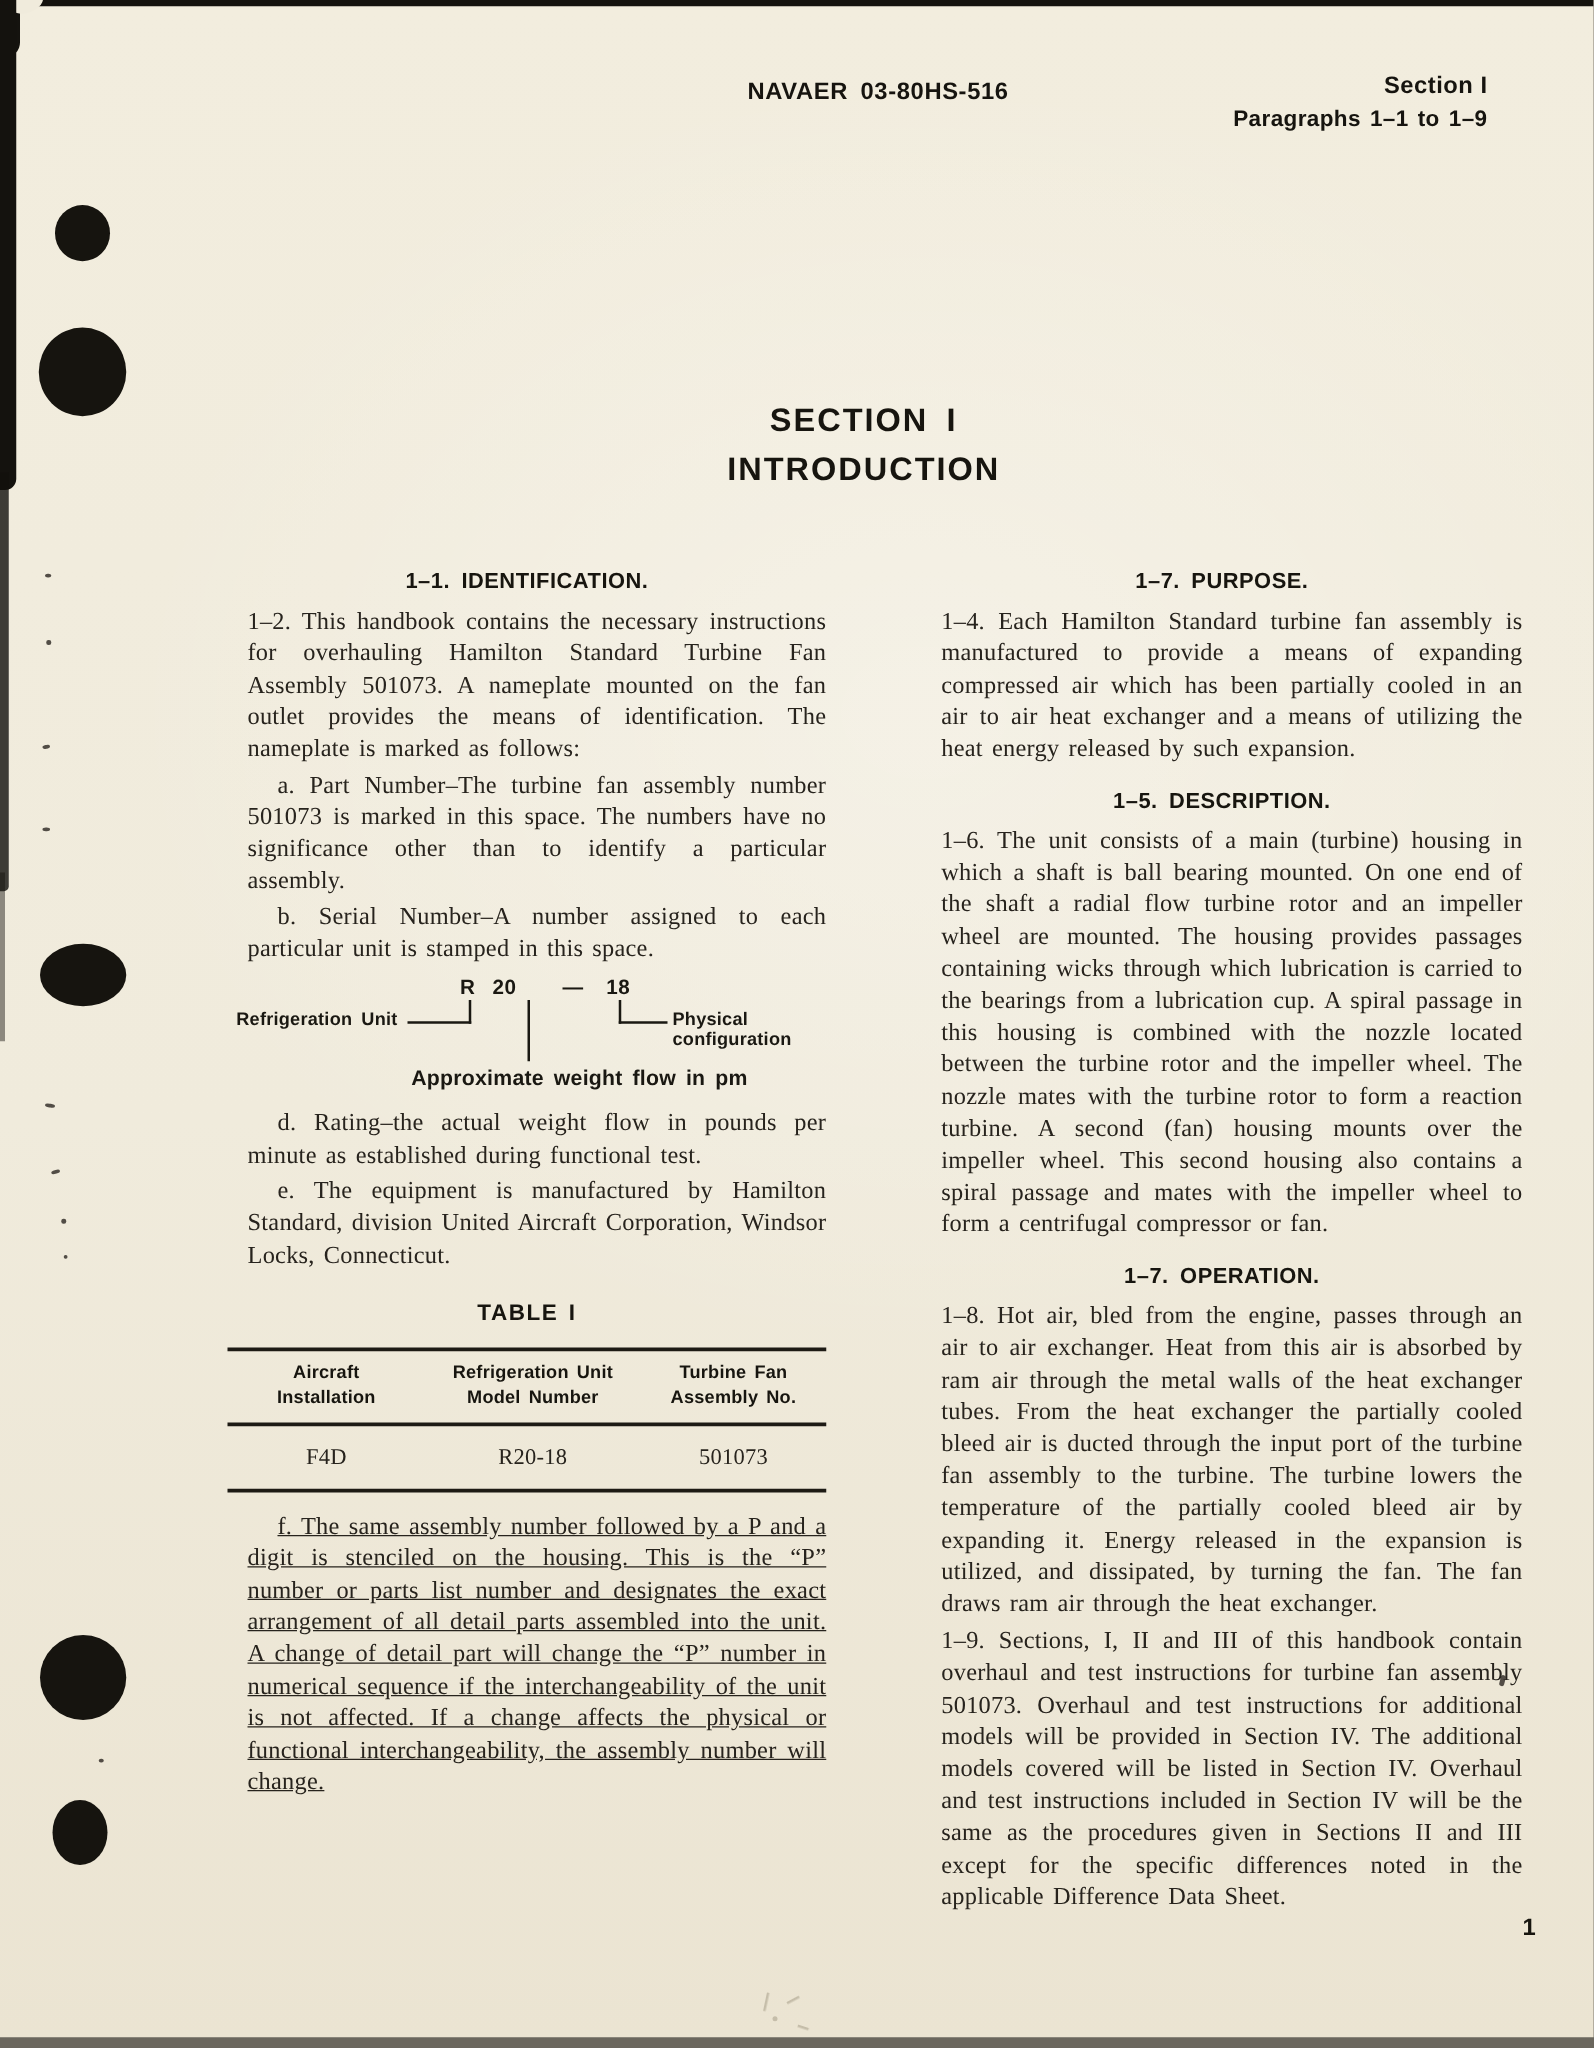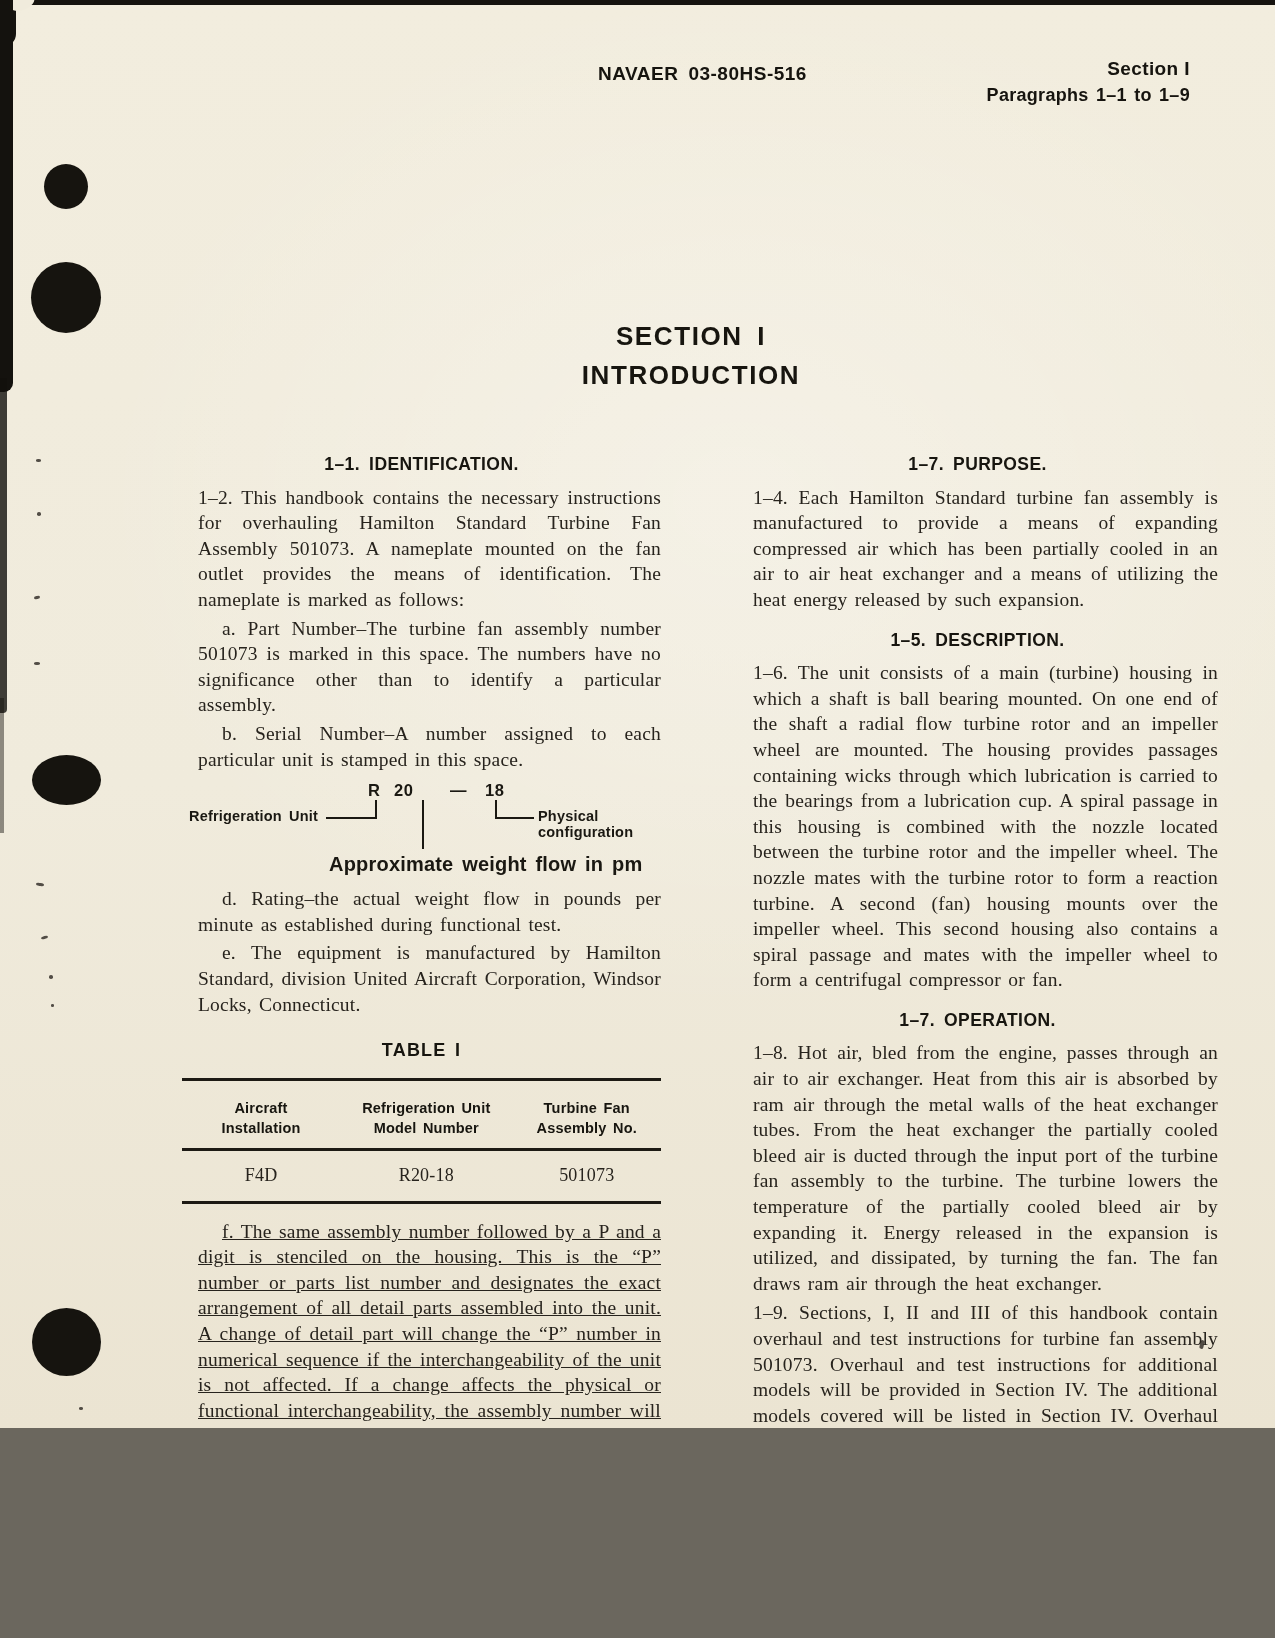--- a/index.html
+++ b/index.html
@@ -4,7 +4,7 @@
 <style>
   html,body { margin:0; padding:0; background:#6b675e; }
   .page {
-    position:relative; width:1275px; height:1428px; overflow:hidden;
+    position:relative; width:1275px; height:1630px; overflow:hidden;
     background:
       radial-gradient(ellipse 1000px 800px at 58% 35%, rgba(255,255,255,0.28), rgba(255,255,255,0) 65%),
       linear-gradient(180deg, #f2edde 0%, #f0ebdc 55%, #ebe4d2 100%);

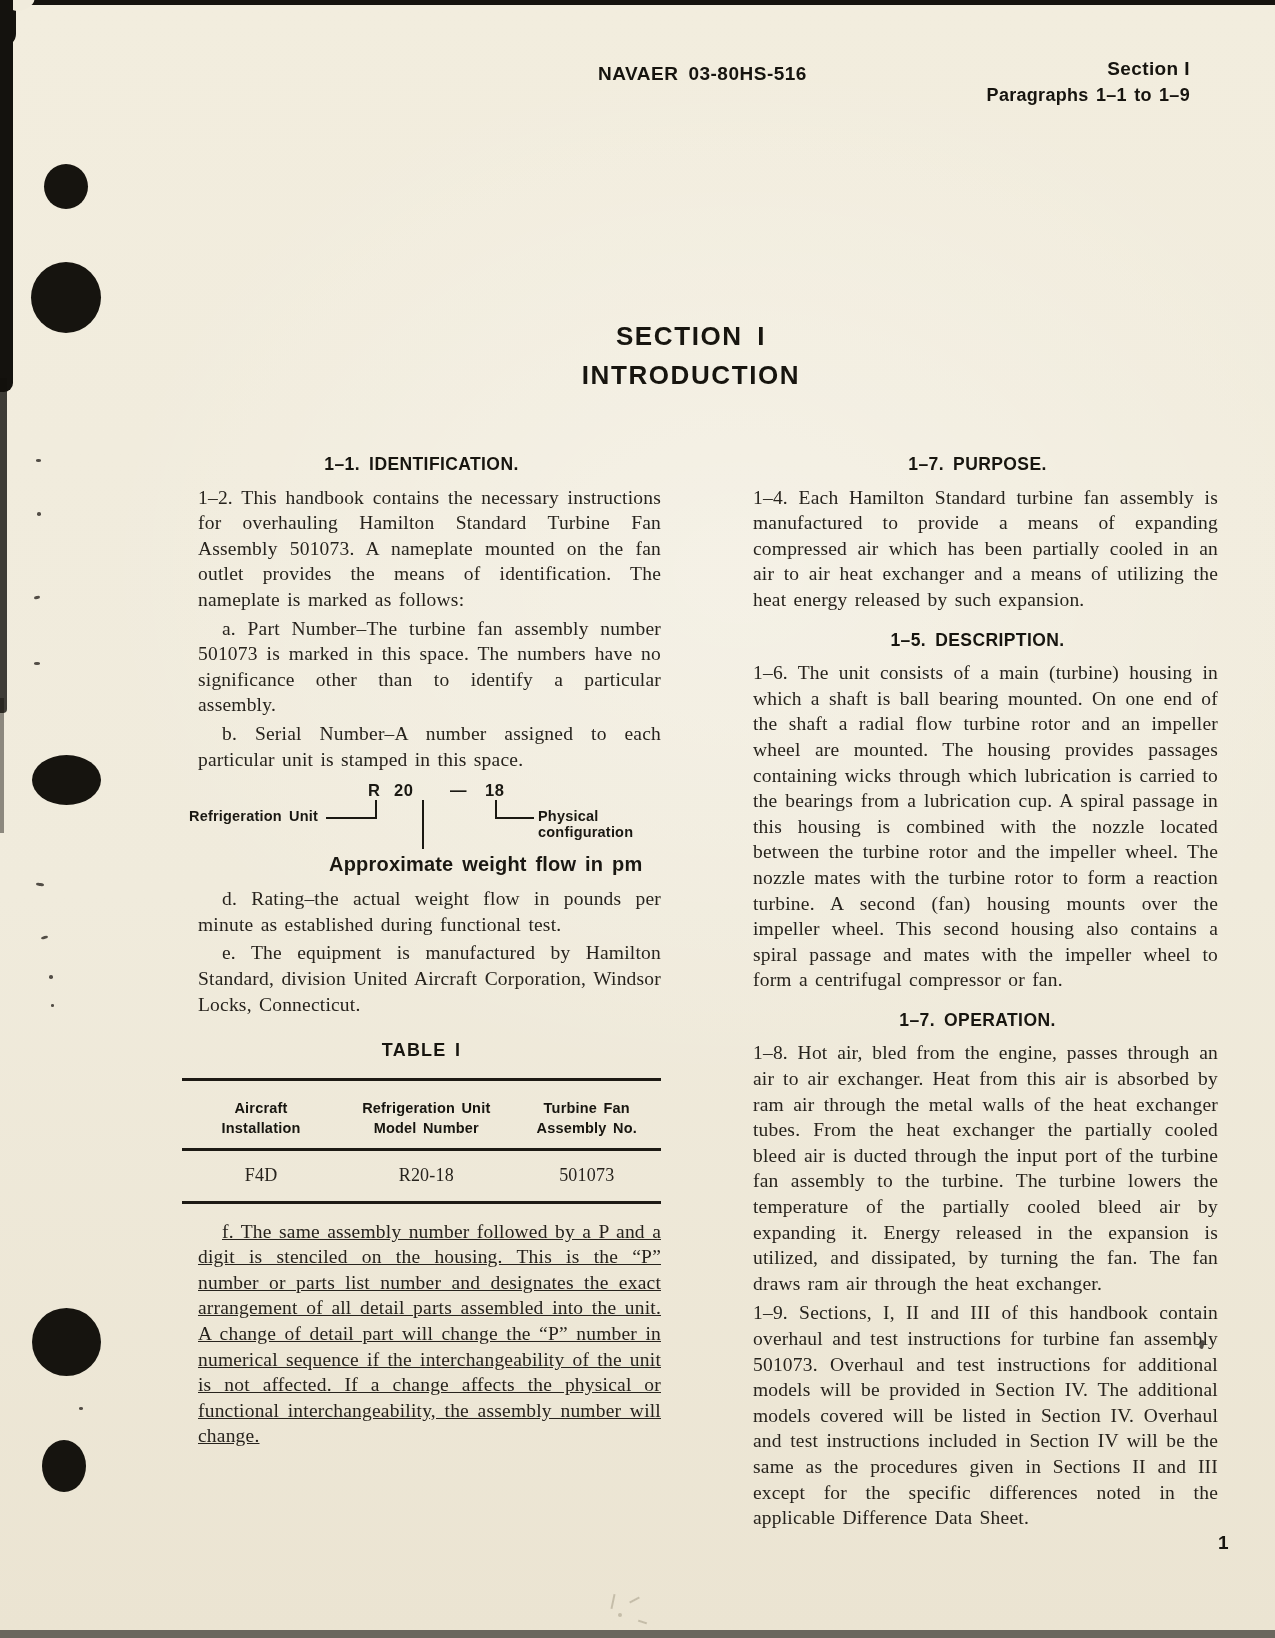--- a/index.html
+++ b/index.html
@@ -47,7 +47,7 @@
   .dg-bracket-left { position:absolute; left:144px; top:25px; width:49px; height:17px; border-right:2.5px solid #1a1812; border-bottom:2.5px solid #1a1812; }
   .dg-label-left { position:absolute; left:7px; top:33px; font-size:14.5px; }
   .dg-vline { position:absolute; left:240px; top:25px; height:49px; border-left:2.5px solid #1a1812; }
-  .dg-label-bottom { position:absolute; left:147px; top:78px; font-size:20px; }
+  .dg-label-bottom { position:absolute; left:147px; top:78px; font-size:17px; }
   .dg-bracket-right { position:absolute; left:313px; top:25px; width:37px; height:17px; border-left:2.5px solid #1a1812; border-bottom:2.5px solid #1a1812; }
   .dg-label-right { position:absolute; left:356px; top:33px; font-size:14.5px; }
   

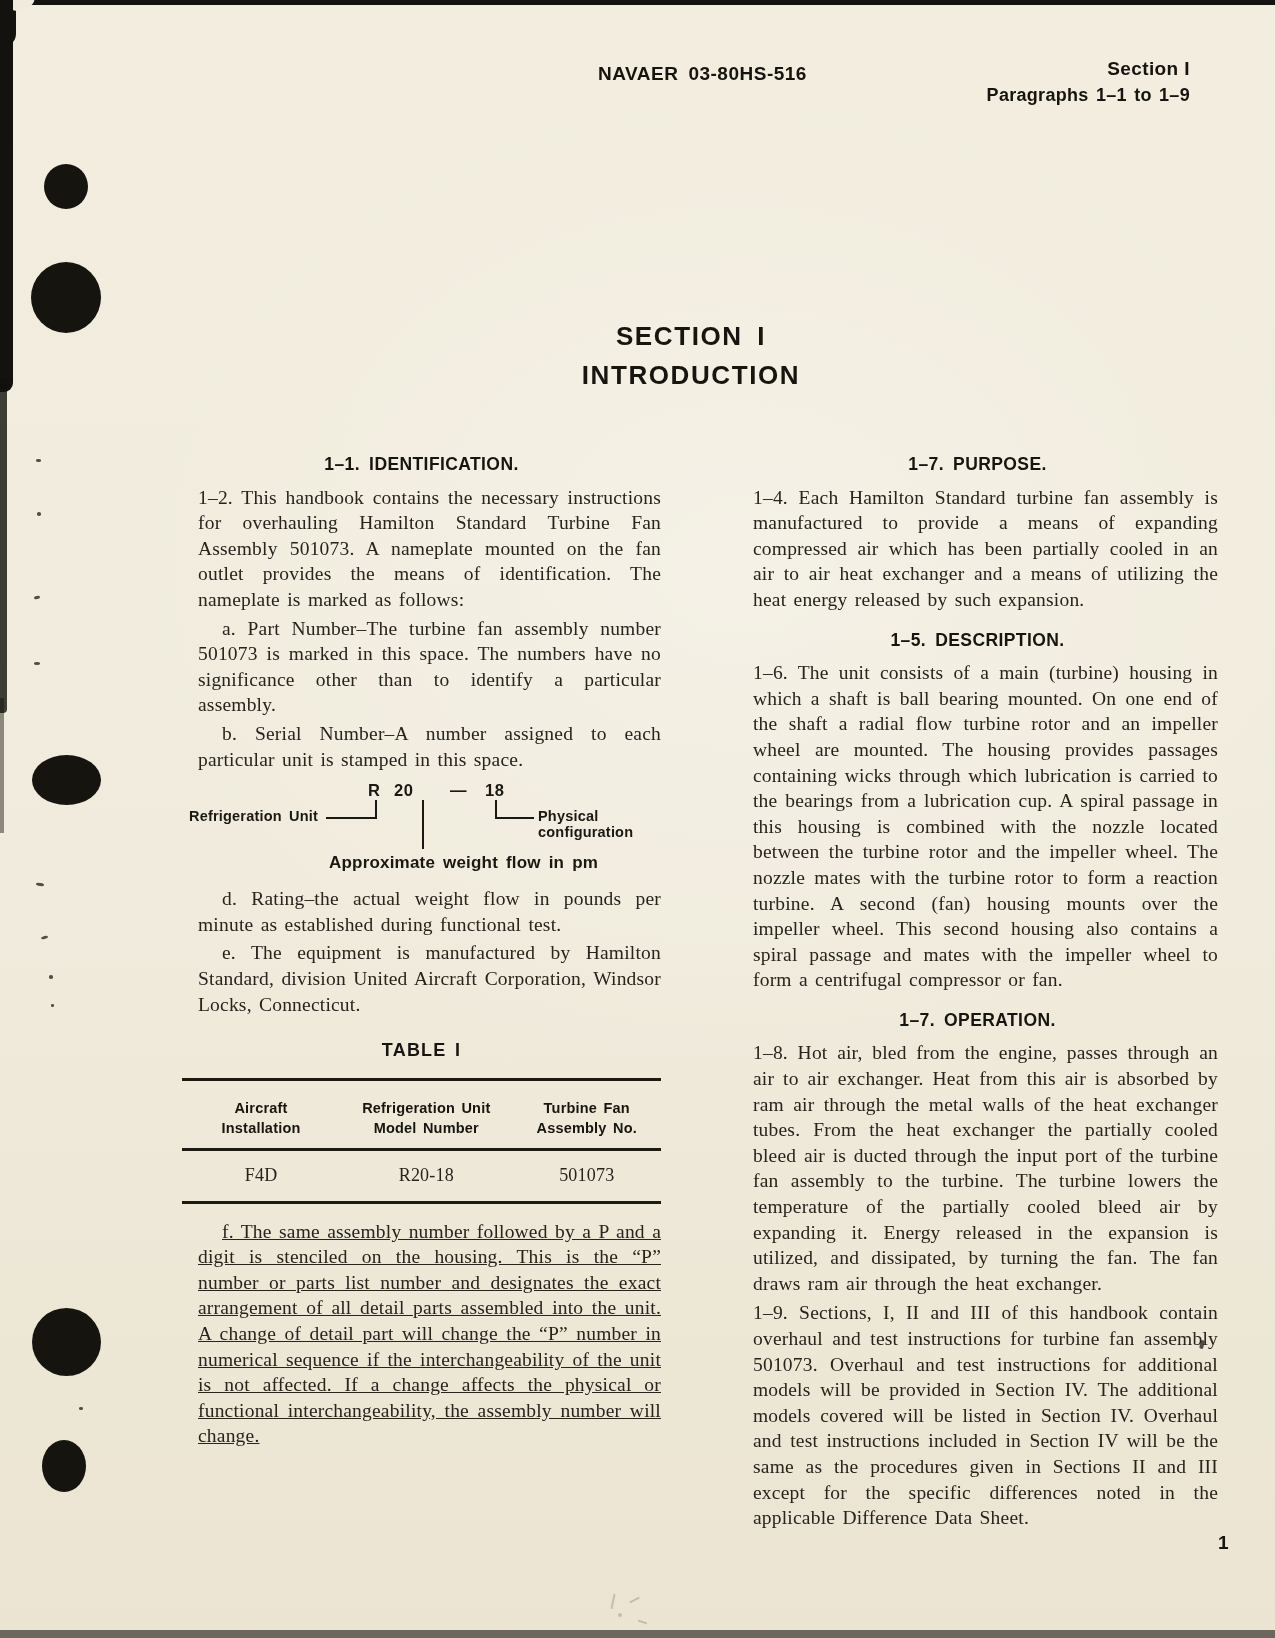--- a/index.html
+++ b/index.html
@@ -53,7 +53,7 @@
   
   .table-title { text-align:center; font-family:"Liberation Sans", sans-serif; font-weight:bold; font-size:18px; letter-spacing:1.2px; margin:21px 0 14px 0; color:#17150f; }
   .dtable { border-top:3.5px solid #1d1a14; border-bottom:3.5px solid #1d1a14; }
-  .dtable .thead { display:flex; border-bottom:3.5px solid #1d1a14; padding:17px 0 10px 0; }
+  .dtable .thead { display:flex; border-bottom:3.5px solid #1d1a14; padding:7px 0 10px 0; }
   .dtable .th { font-family:"Liberation Sans", sans-serif; font-weight:bold; font-size:14.5px; line-height:20px;
     text-align:center; white-space:pre-line; color:#17150f; letter-spacing:.2px; }
   .dtable .trow { display:flex; padding:13px 0 15px 0; }

